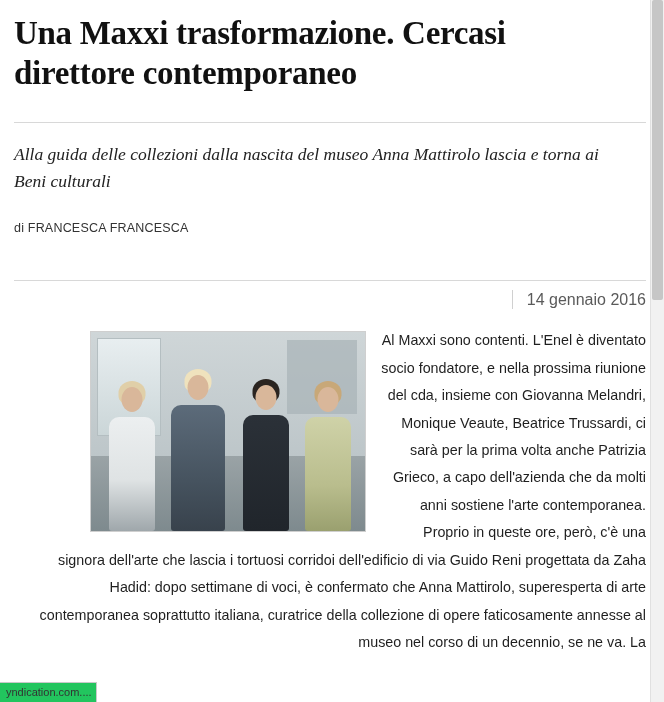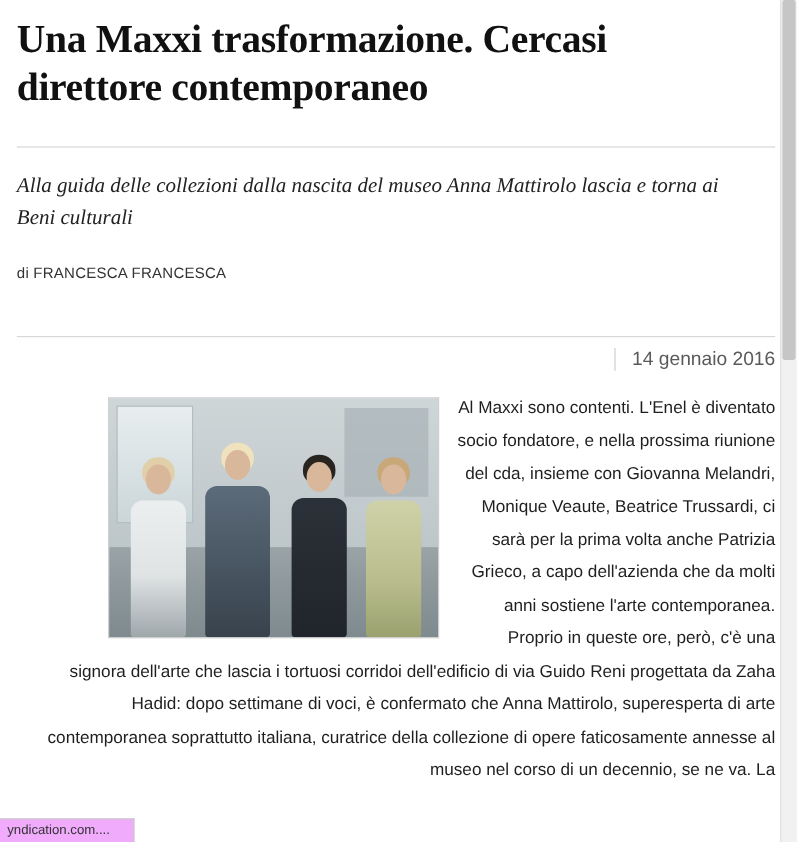--- a/index.html
+++ b/index.html
@@ -135,14 +135,14 @@
     position: absolute;
     left: 0;
     bottom: 0;
-    background: #f0abfc;
+    background: #22c55e;
     border: 1px solid #c9c9c9;
     border-left: 0;
     border-bottom: 0;
     font-family: "Liberation Sans", sans-serif;
     font-size: 11px;
     color: #333;
-    padding: 3px 19px 3px 6px;
+    padding: 3px 4px 3px 6px;
     line-height: 1.2;
     white-space: nowrap;
   }

